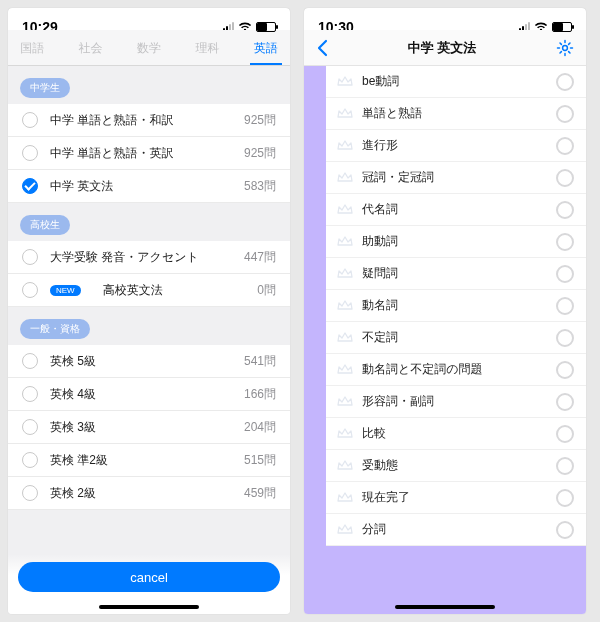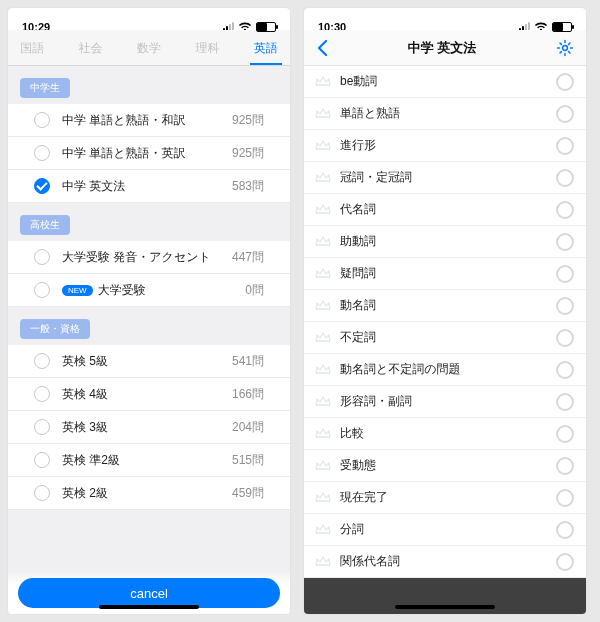--- a/index.html
+++ b/index.html
@@ -30,7 +30,7 @@
     align-items: center;
     justify-content: space-between;
     padding: 16px 14px 0 14px;
-    font-size: 11px;
+    font-size: 14px;
     font-weight: 600;
     color: #000;
   }

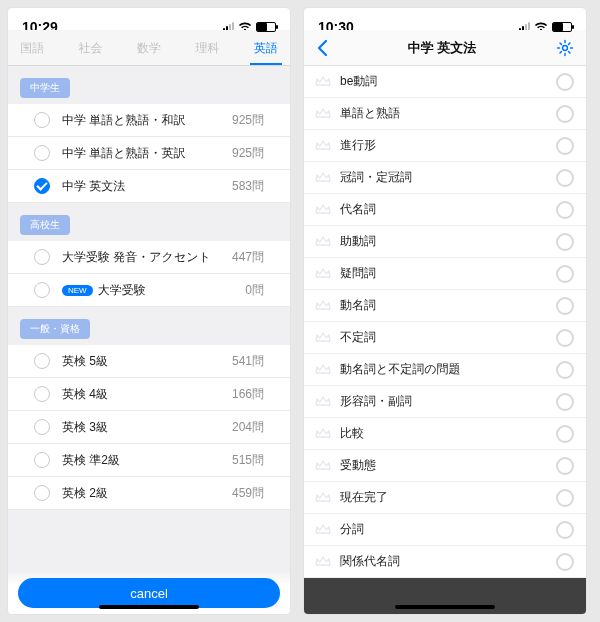--- a/index.html
+++ b/index.html
@@ -71,7 +71,7 @@
     color:#fff;
     font-size:10px;
     padding:3px 10px;
-    border-radius:4px;
+    border-radius:10px;
     margin:12px 0 6px 12px;
   }
   .itemrow {

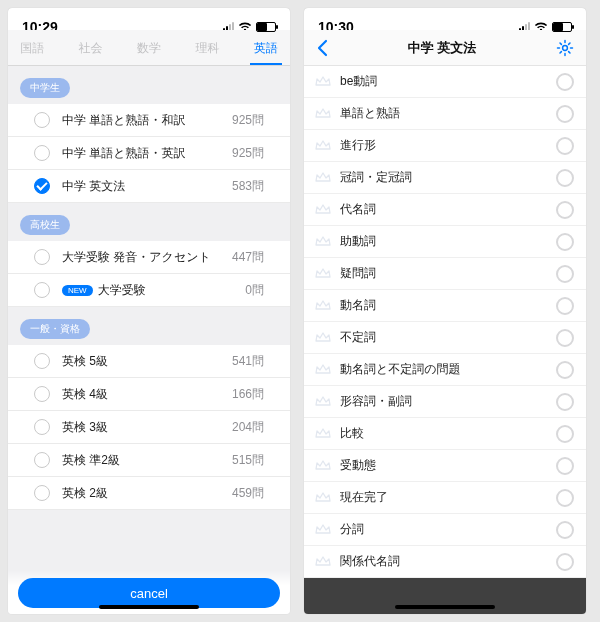--- a/index.html
+++ b/index.html
@@ -271,7 +271,7 @@
     </span>
   </div>
 
-  <div class="scroll" style="background:#404040;">
+  <div class="scroll" style="background:#c4b5fd;padding-left:22px;">
     <div class="row2">
         <span class="crown"><svg viewBox="0 0 18 18">
             <path d="M2 12l1-6 3 3 3-5 3 5 3-3 1 6z" fill="none" stroke="#e2e7ef" stroke-width="1.3" stroke-linejoin="round"></path>

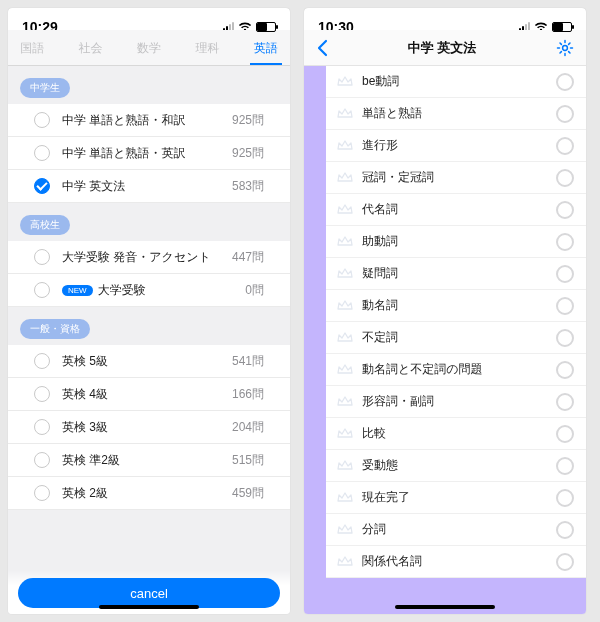--- a/index.html
+++ b/index.html
@@ -79,7 +79,7 @@
     border-bottom:0.5px solid #eaeaea;
     display:flex;
     align-items:center;
-    padding:0 26px;
+    padding:0 14px;
     height:33px;
     font-size:12px;
     color:#222;

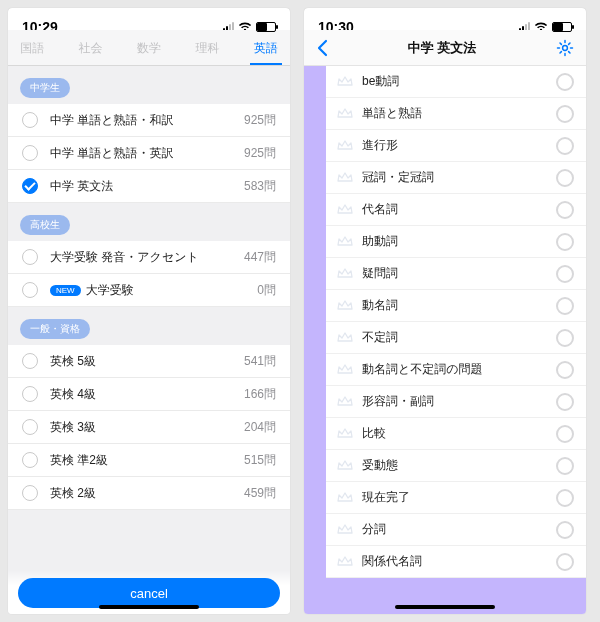--- a/index.html
+++ b/index.html
@@ -96,7 +96,7 @@
     border-right:2px solid #fff;border-bottom:2px solid #fff;transform:rotate(45deg);
   }
   .newtag{
-    background:#007aff;color:#fff;font-size:8px;padding:1px 6px;border-radius:8px;margin-right:5px;
+    background:#007aff;color:#fff;font-size:8px;padding:1px 6px;border-radius:8px;margin-right:22px;
   }
   .itemrow .lbl{flex:1;}
   .itemrow .cnt{color:#8f8f93;font-size:12px;}

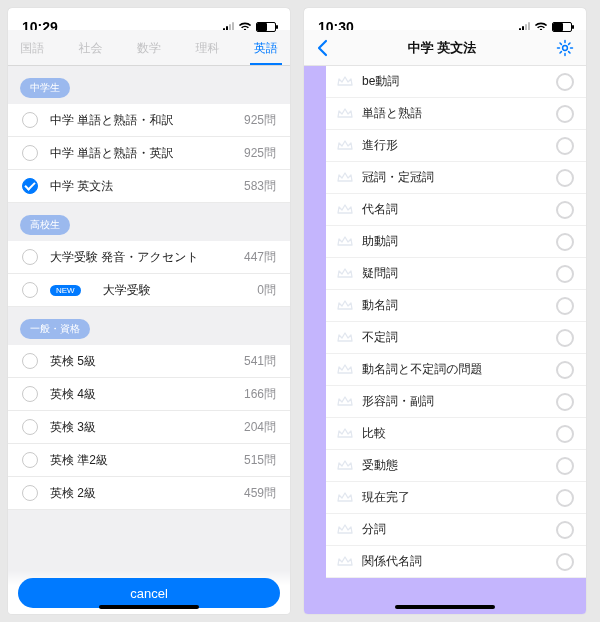--- a/index.html
+++ b/index.html
@@ -196,7 +196,7 @@
     <div class="itemrow">
       <span class="rad"></span>
       <span class="newtag">NEW</span>
-      <span class="lbl">大学受験</span>
+      <span class="lbl">高校英文法</span>
       <span class="cnt">0問</span>
     </div>
 

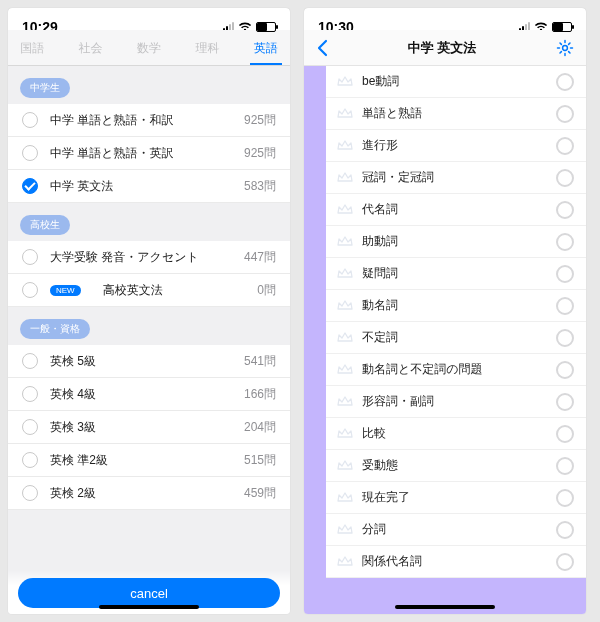--- a/index.html
+++ b/index.html
@@ -377,13 +377,6 @@
         <span class="t">分詞</span>
         <span class="prog"></span>
       </div>
-    <div class="row2">
-        <span class="crown"><svg viewBox="0 0 18 18">
-            <path d="M2 12l1-6 3 3 3-5 3 5 3-3 1 6z" fill="none" stroke="#e2e7ef" stroke-width="1.3" stroke-linejoin="round"></path>
-          </svg></span>
-        <span class="t">関係代名詞</span>
-        <span class="prog"></span>
-      </div>
   </div>
   <div class="homebar"></div>
 </div>

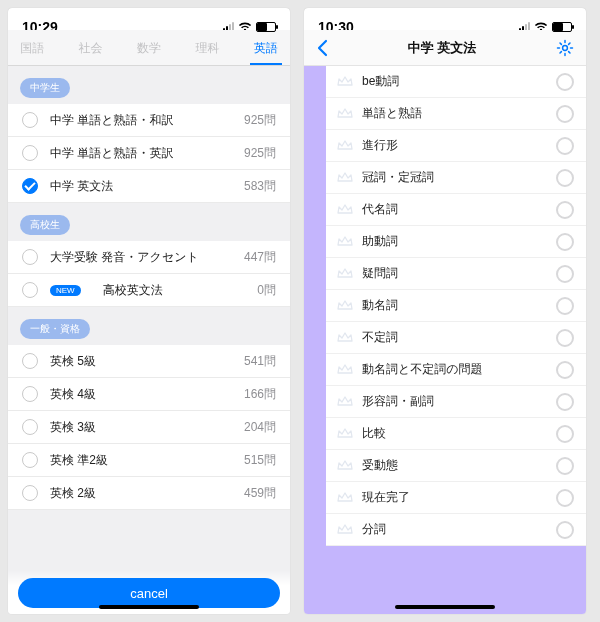--- a/index.html
+++ b/index.html
@@ -103,7 +103,7 @@
 
   .footer{
     position:absolute;left:0;right:0;bottom:0;
-    padding:8px 10px 6px 10px;
+    padding:8px 10px 22px 10px;
     display:flex;gap:10px;
     background:linear-gradient(#ffffff00, #fff 35%);
   }

